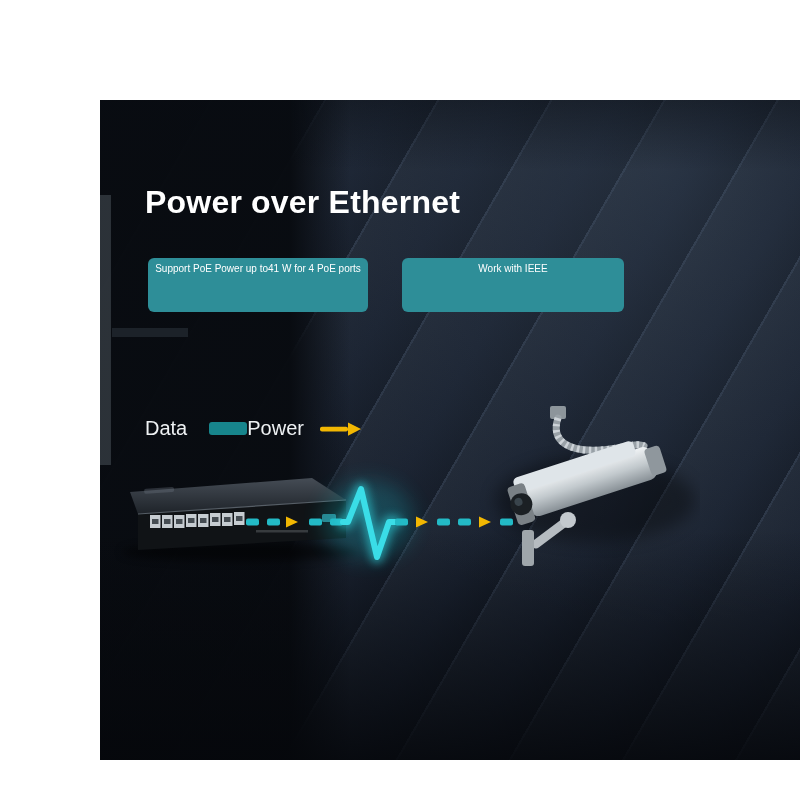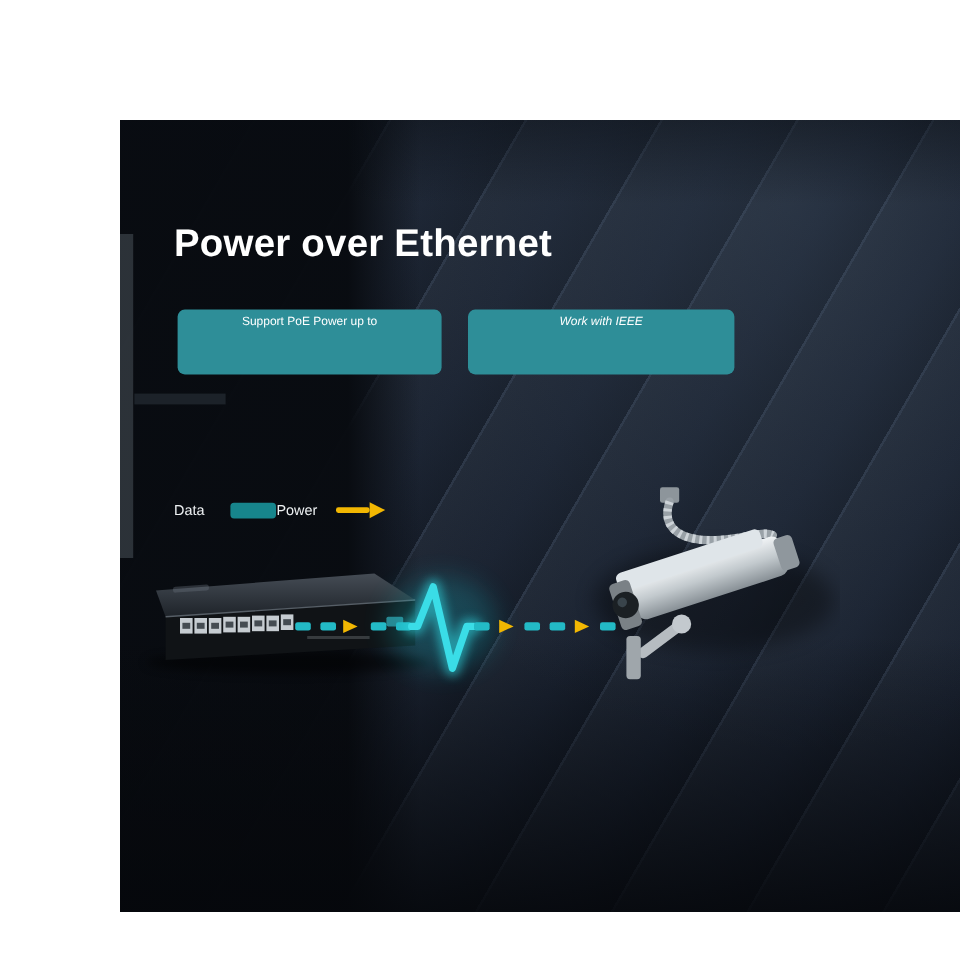--- a/index.html
+++ b/index.html
@@ -159,6 +159,7 @@
 
     <div class="badge badge-1">
       <div class="badge-line">Support PoE Power up to</div>
+      <div class="badge-line">41 W for 4 PoE ports</div>
     </div>
     <div class="badge badge-2">
       <div class="badge-line">Work with IEEE</div>

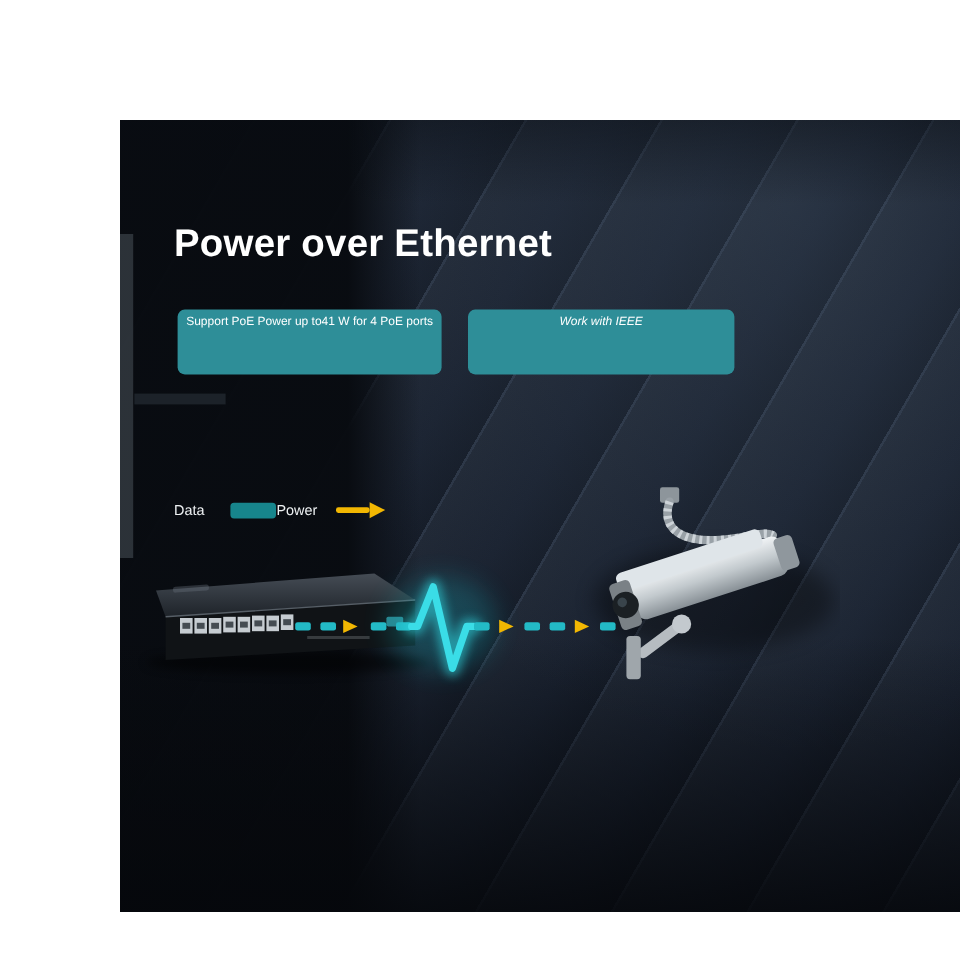--- a/index.html
+++ b/index.html
@@ -38,7 +38,7 @@
     display:flex;flex-direction:row;justify-content:center;text-align:center;
     font-size:10px;line-height:21px;}
   .badge-1{left:48px;width:220px;}
-  .badge-2{left:290px;width:222px;font-style:italic;}
+  .badge-2{left:302px;width:222px;}
   .legend{position:absolute;left:45px;top:317px;z-index:3;display:flex;align-items:center;
     color:#eef1f3;font-size:12px;}
   .legend-label{display:inline-block;}

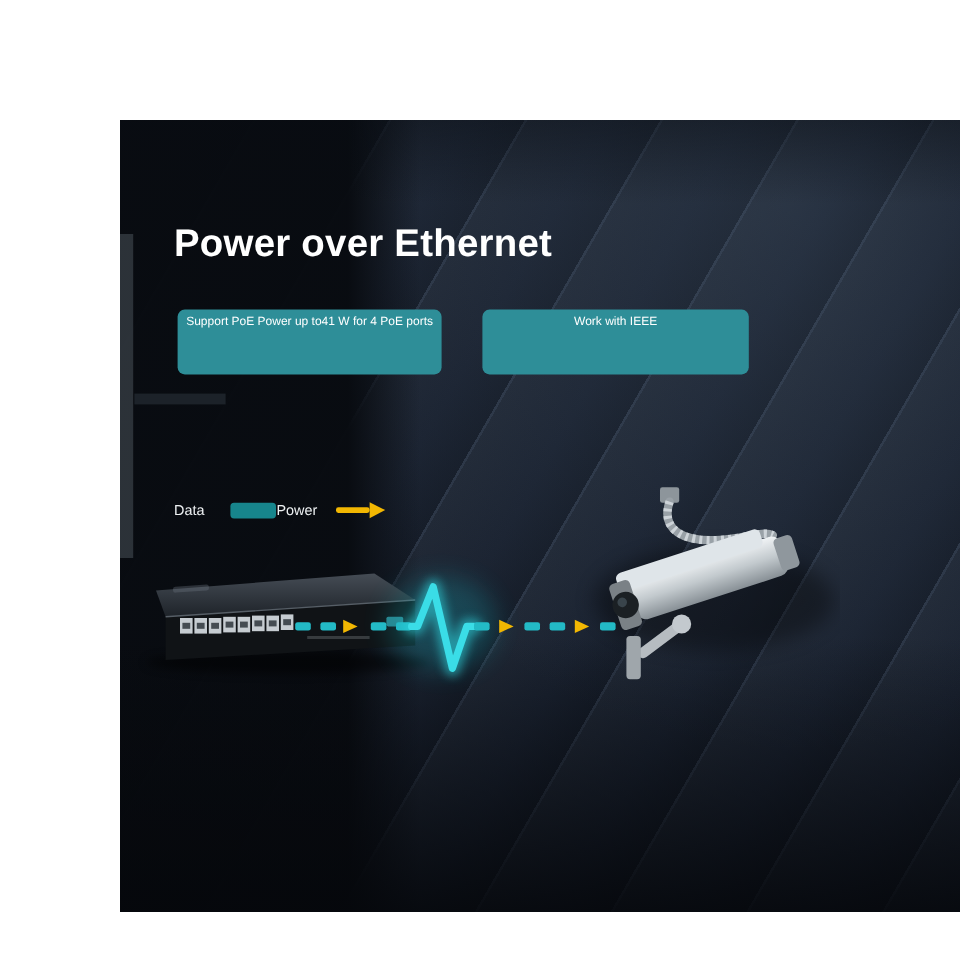--- a/index.html
+++ b/index.html
@@ -40,7 +40,7 @@
   .badge-1{left:48px;width:220px;}
   .badge-2{left:302px;width:222px;}
   .legend{position:absolute;left:45px;top:317px;z-index:3;display:flex;align-items:center;
-    color:#eef1f3;font-size:12px;}
+    color:#eef1f3;font-size:20px;}
   .legend-label{display:inline-block;}
   .legend-swatch{display:inline-block;width:38px;height:13px;border-radius:3px;
     background:var(--data-swatch,#17858c);margin-left:22px;}

